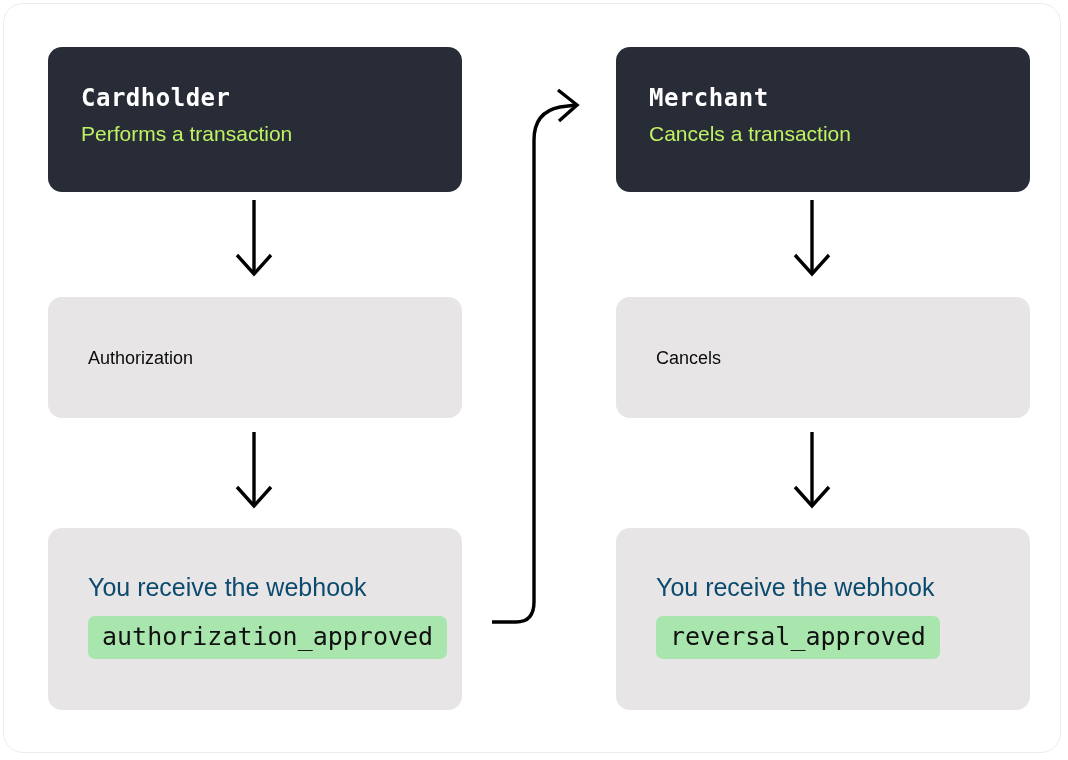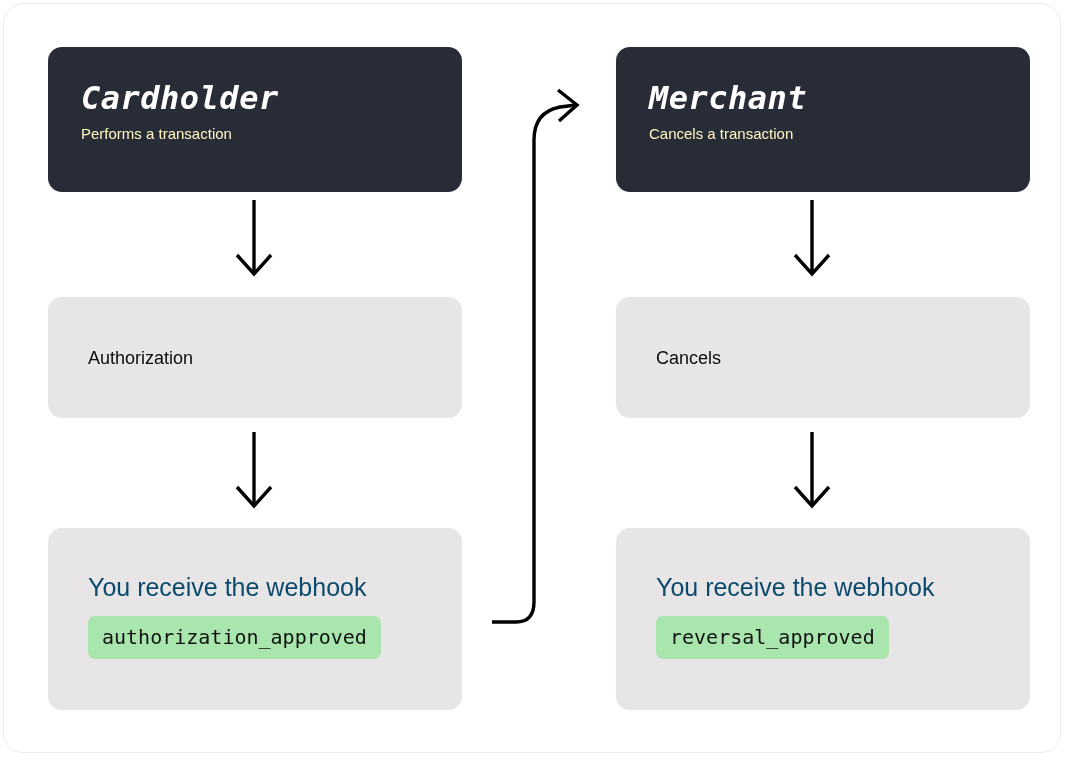--- a/index.html
+++ b/index.html
@@ -64,12 +64,11 @@
   .actor-title {
     font-family: "DejaVu Sans Mono", "Liberation Mono", monospace;
     font-weight: bold;
-    font-size: 32px;
+    font-size: 24px;
     letter-spacing: 0.5px;
     color: #ffffff;
     line-height: 34px;
     margin: 0 0 6px 0;
-    font-style: italic;
   }
   .actor-subtitle {
     font-family: "Liberation Sans", sans-serif;

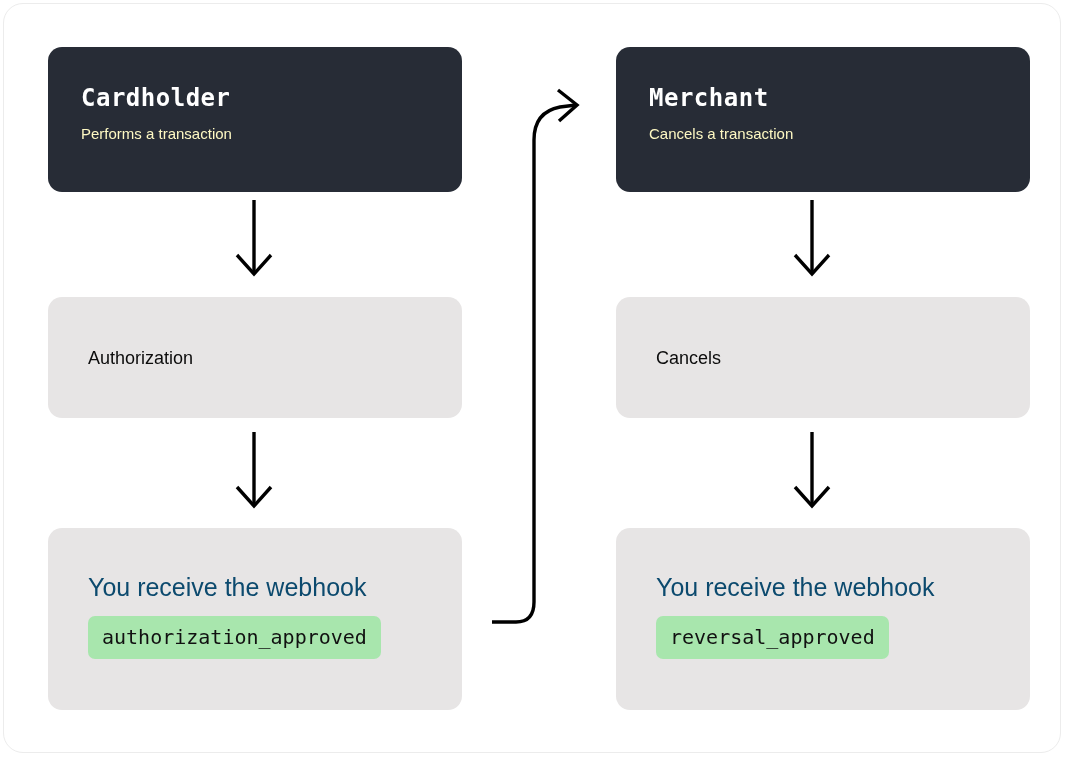--- a/index.html
+++ b/index.html
@@ -72,8 +72,8 @@
   }
   .actor-subtitle {
     font-family: "Liberation Sans", sans-serif;
-    font-size: 15px;
-    color: #fef9c3;
+    font-size: 21px;
+    color: #bef264;
     line-height: 26px;
     margin: 0;
   }

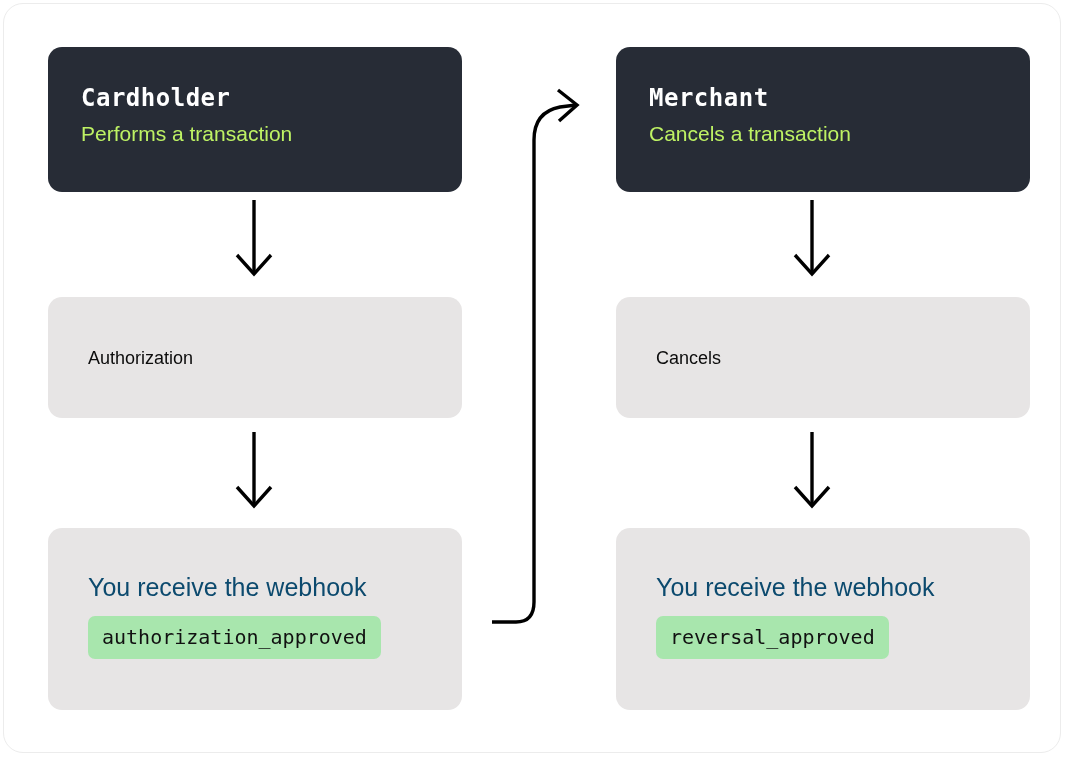--- a/index.html
+++ b/index.html
@@ -112,7 +112,7 @@
     border-radius: 7px;
     padding: 9px 14px 10px 14px;
     font-family: "DejaVu Sans Mono", "Liberation Mono", monospace;
-    font-size: 20px;
+    font-size: 25px;
     line-height: 24px;
     color: #111111;
     letter-spacing: 0px;

